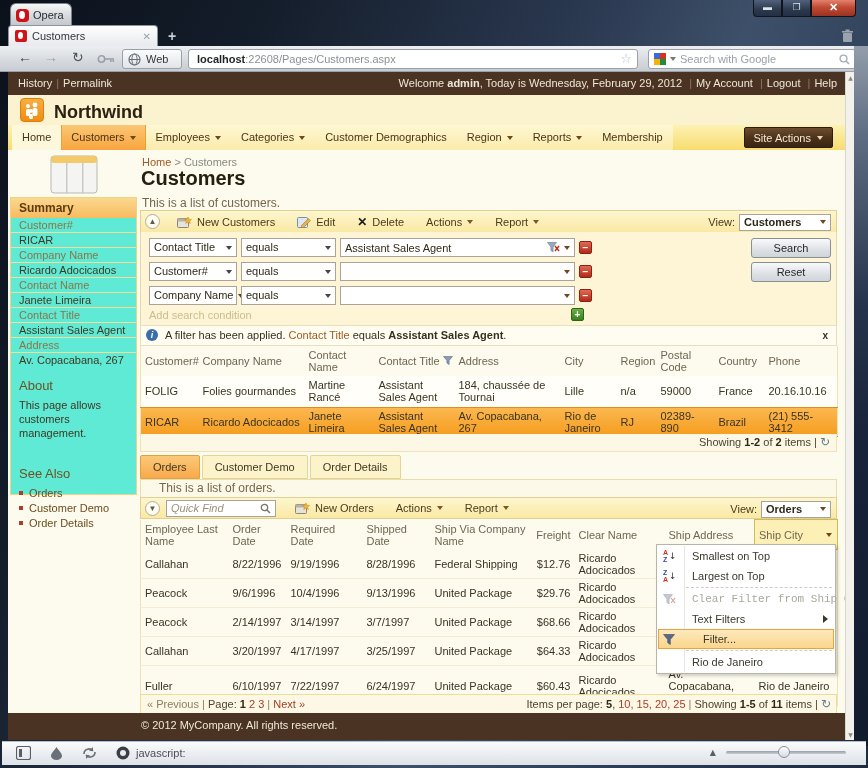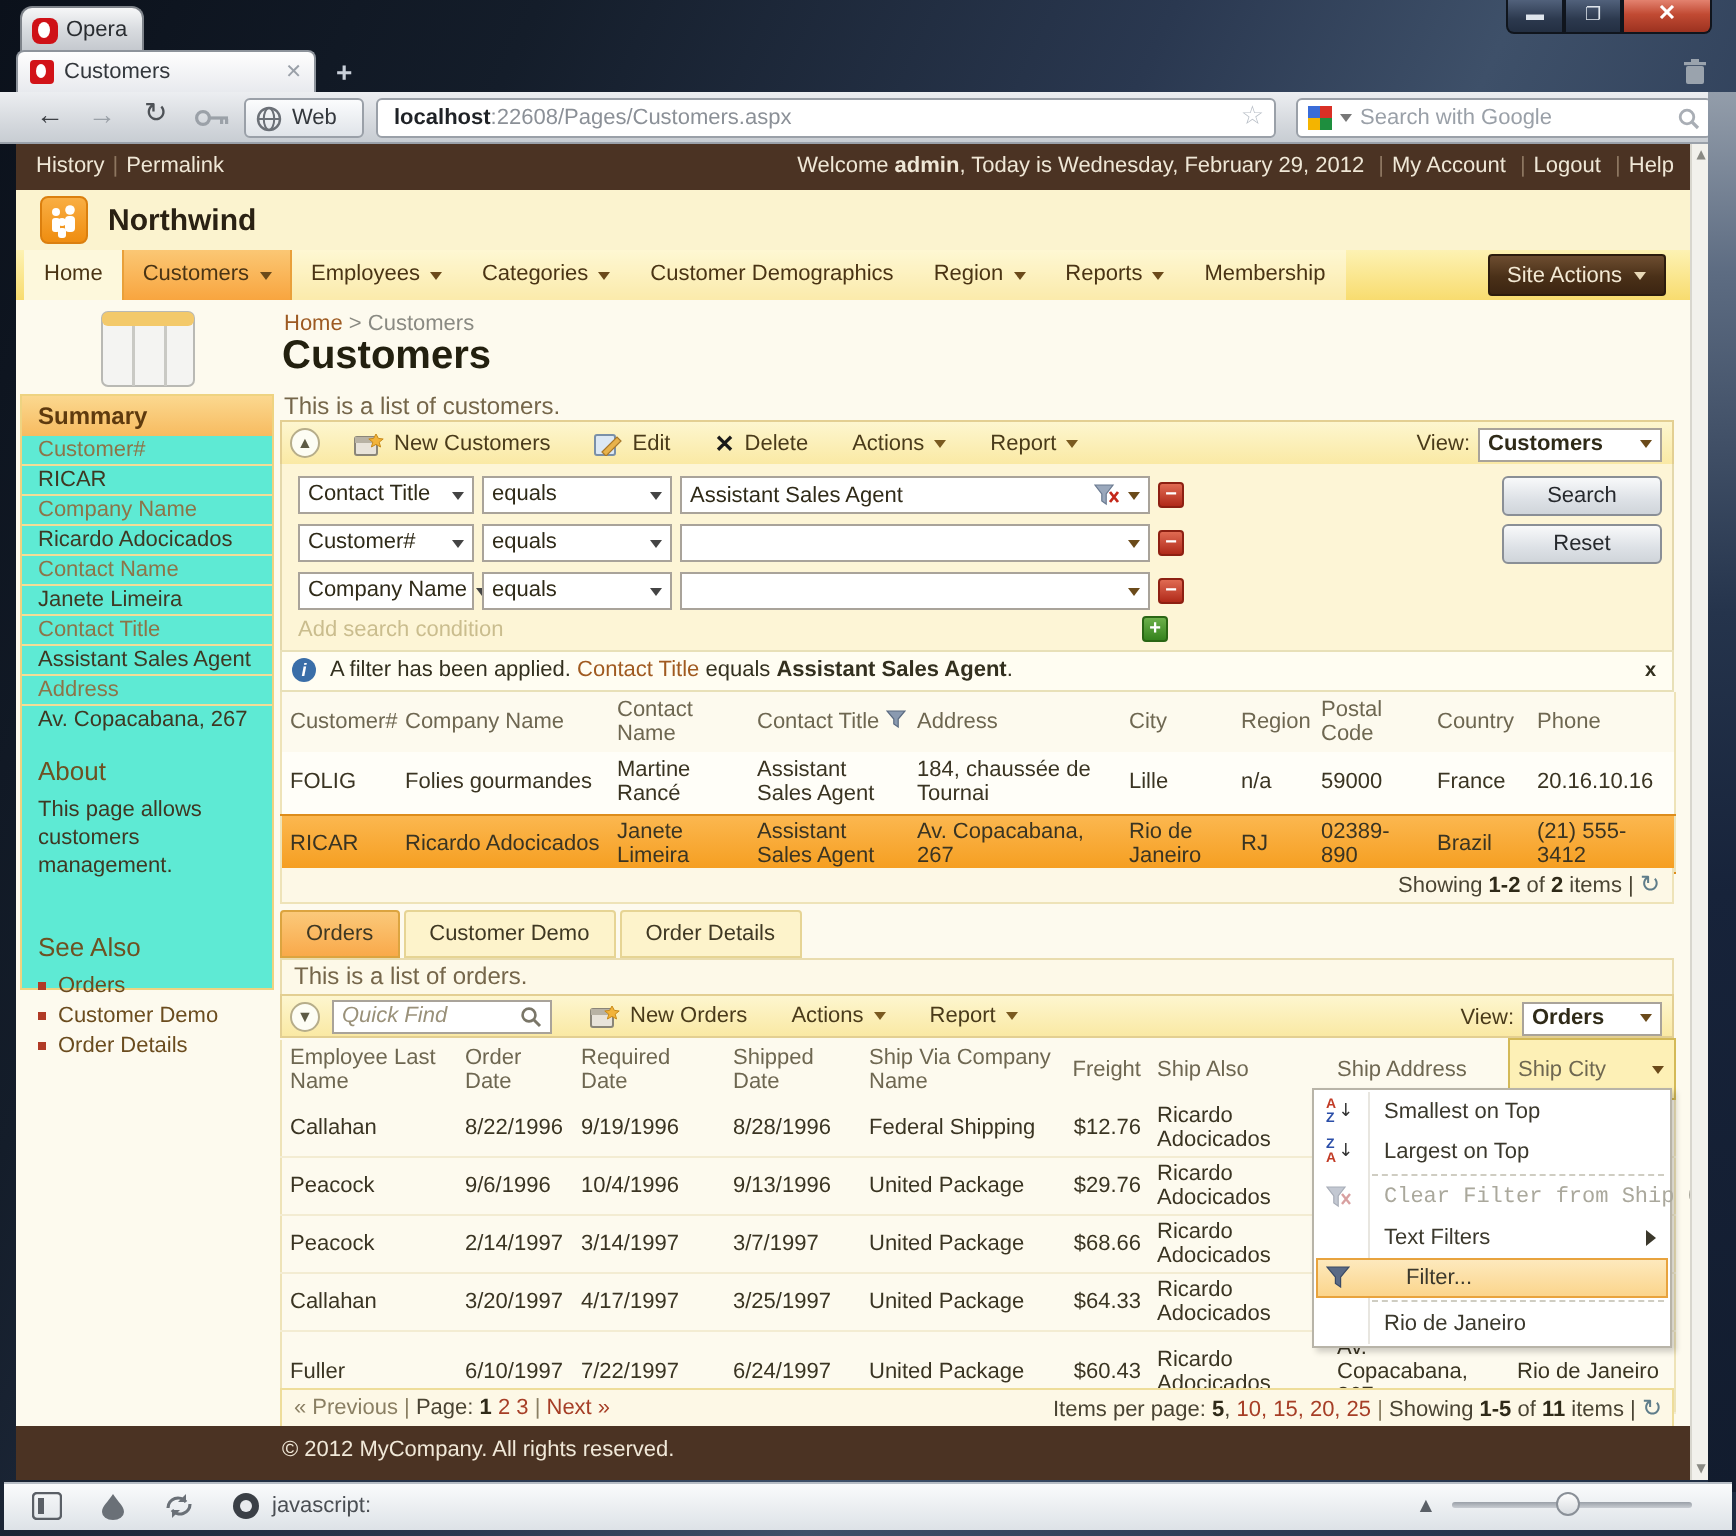--- a/index.html
+++ b/index.html
@@ -54,7 +54,7 @@
 
 .shead { position:absolute; left:0; top:23px; width:837px; height:30px; background:#fbf3cf; }
 .slogo { position:absolute; left:12px; top:3px; width:24px; height:24px; border-radius:4px; background:linear-gradient(#f9ae43,#ef8d10); border:1px solid #db7f0e; }
-.stitle { position:absolute; left:46px; top:7px; font-size:15px; font-weight:600; color:#2a2113; }
+.stitle { position:absolute; left:46px; top:7px; font-size:18px; font-weight:600; color:#2a2113; }
 
 
 .navbar { position:absolute; left:0; top:53px; width:837px; height:25px; background:linear-gradient(#fdf2b3,#f8dc6f); }

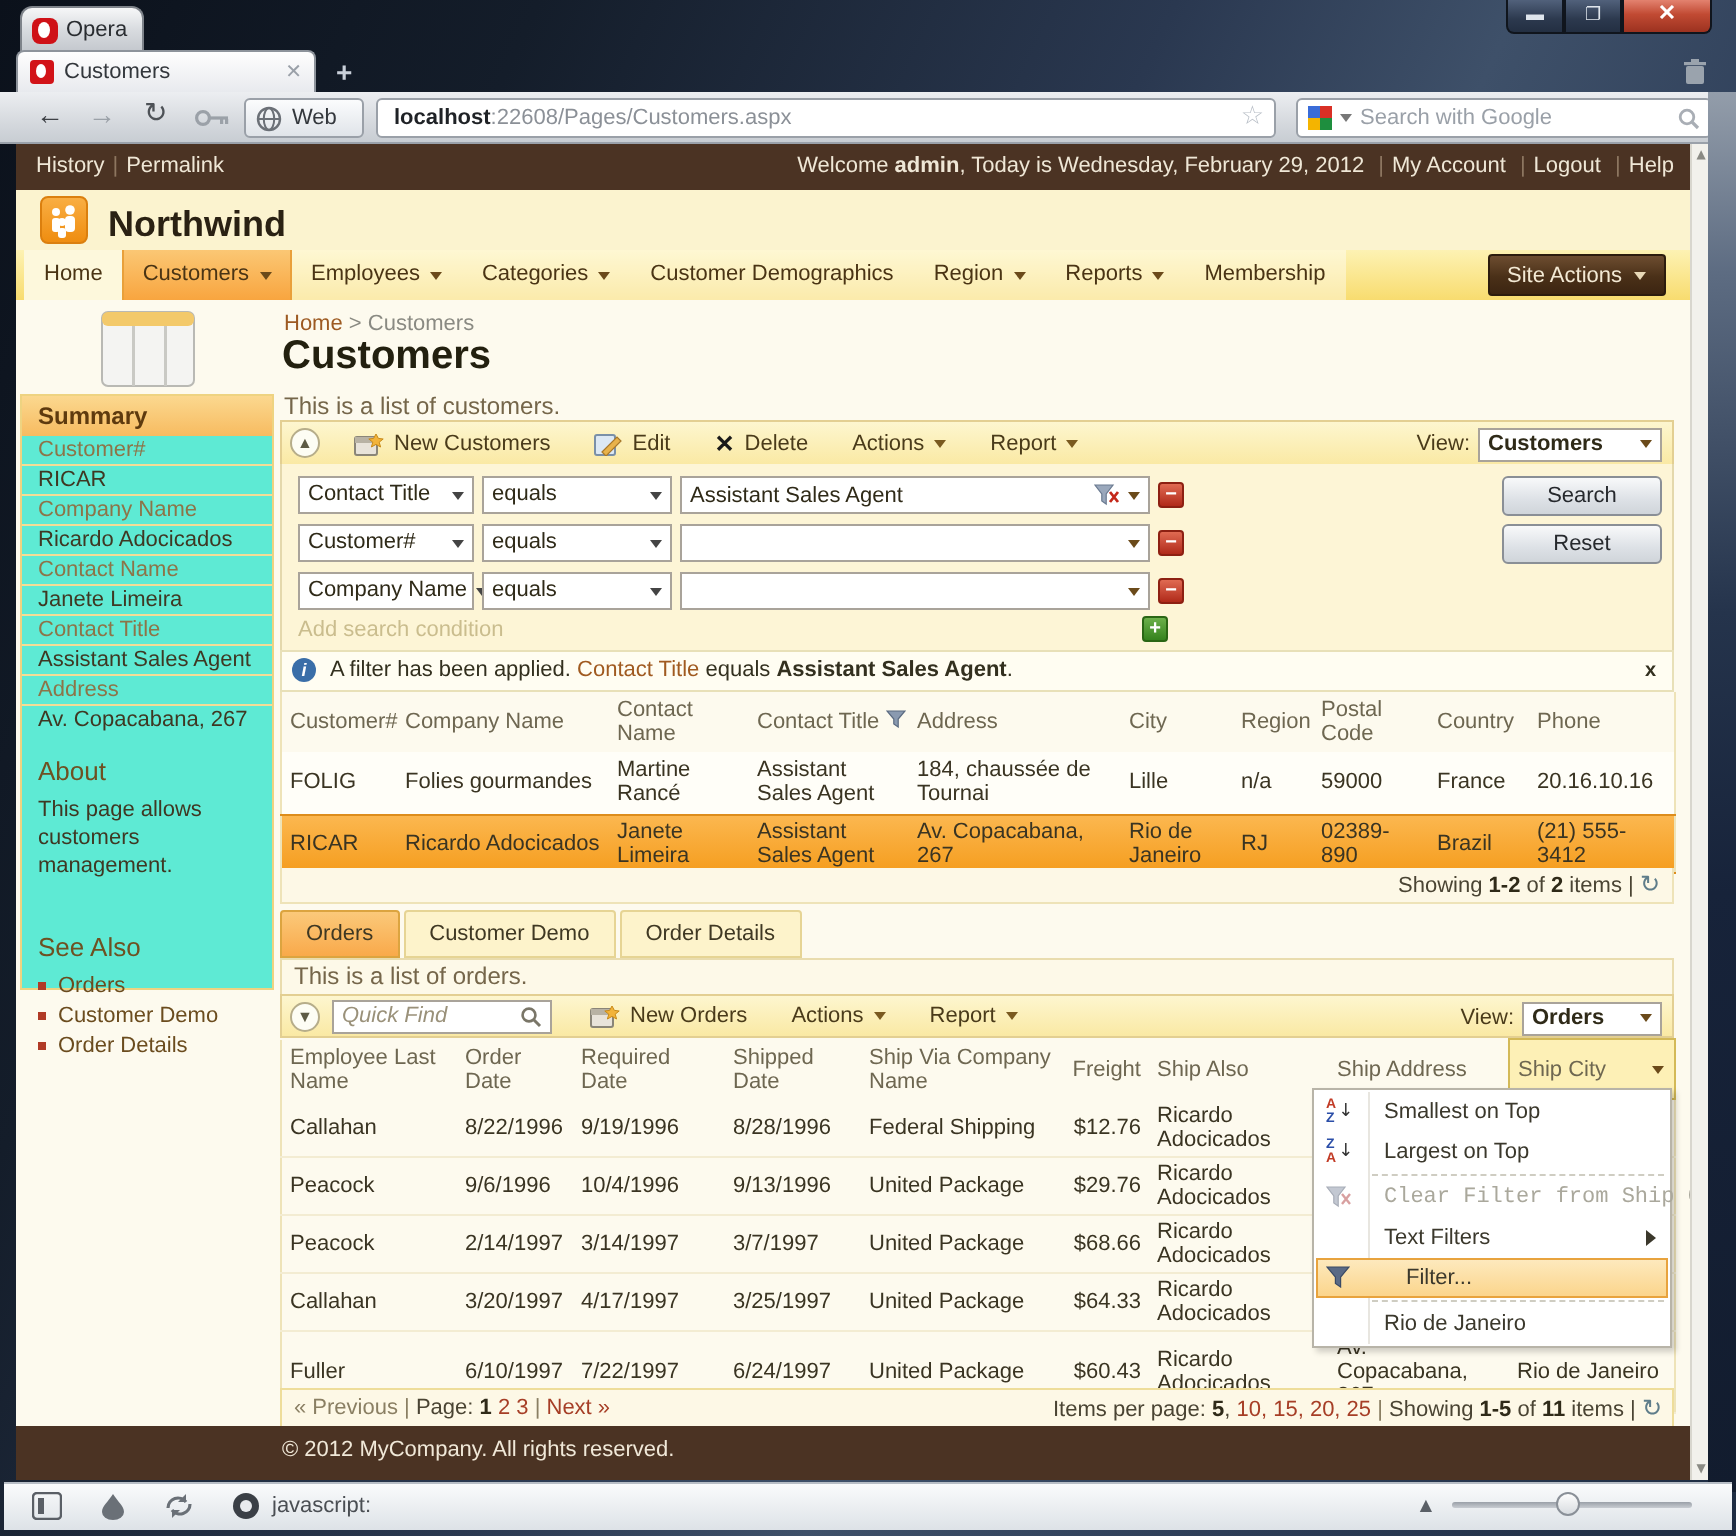--- a/index.html
+++ b/index.html
@@ -133,7 +133,7 @@
 .tabs { position:absolute; left:0; top:305px; height:24px; display:flex; gap:2px; }
 .tabi { padding:0 12px; line-height:22px; border:1px solid #e6d494; background:#fdf3cb; color:#3f3823; border-radius:2px 2px 0 0; }
 .tabi.act { background:linear-gradient(#fbc97a,#f9a94a); border-color:#dca43f; }
-.osub { position:absolute; left:0; top:329px; width:697px; height:18px; line-height:17px; padding-left:6px; color:#75664a; font-size:12px; background:#fdf9e8; border:1px solid #e9dcae; border-bottom:none; }
+.osub { position:absolute; left:0; top:329px; width:697px; height:18px; line-height:17px; padding-left:18px; color:#75664a; font-size:12px; background:#fdf9e8; border:1px solid #e9dcae; border-bottom:none; }
 .otoolbar { position:absolute; left:0; top:347px; width:697px; height:22px; background:linear-gradient(#fdf6cf,#fae9a4); border:1px solid #e3cf92; display:flex; align-items:center; }
 .qfind { width:110px; height:17px; background:#fff; border:1px solid #a9a39a; display:flex; align-items:center; padding:0 4px; color:#9a917a; font-style:italic; }
 .qfind .sp { flex:1; }

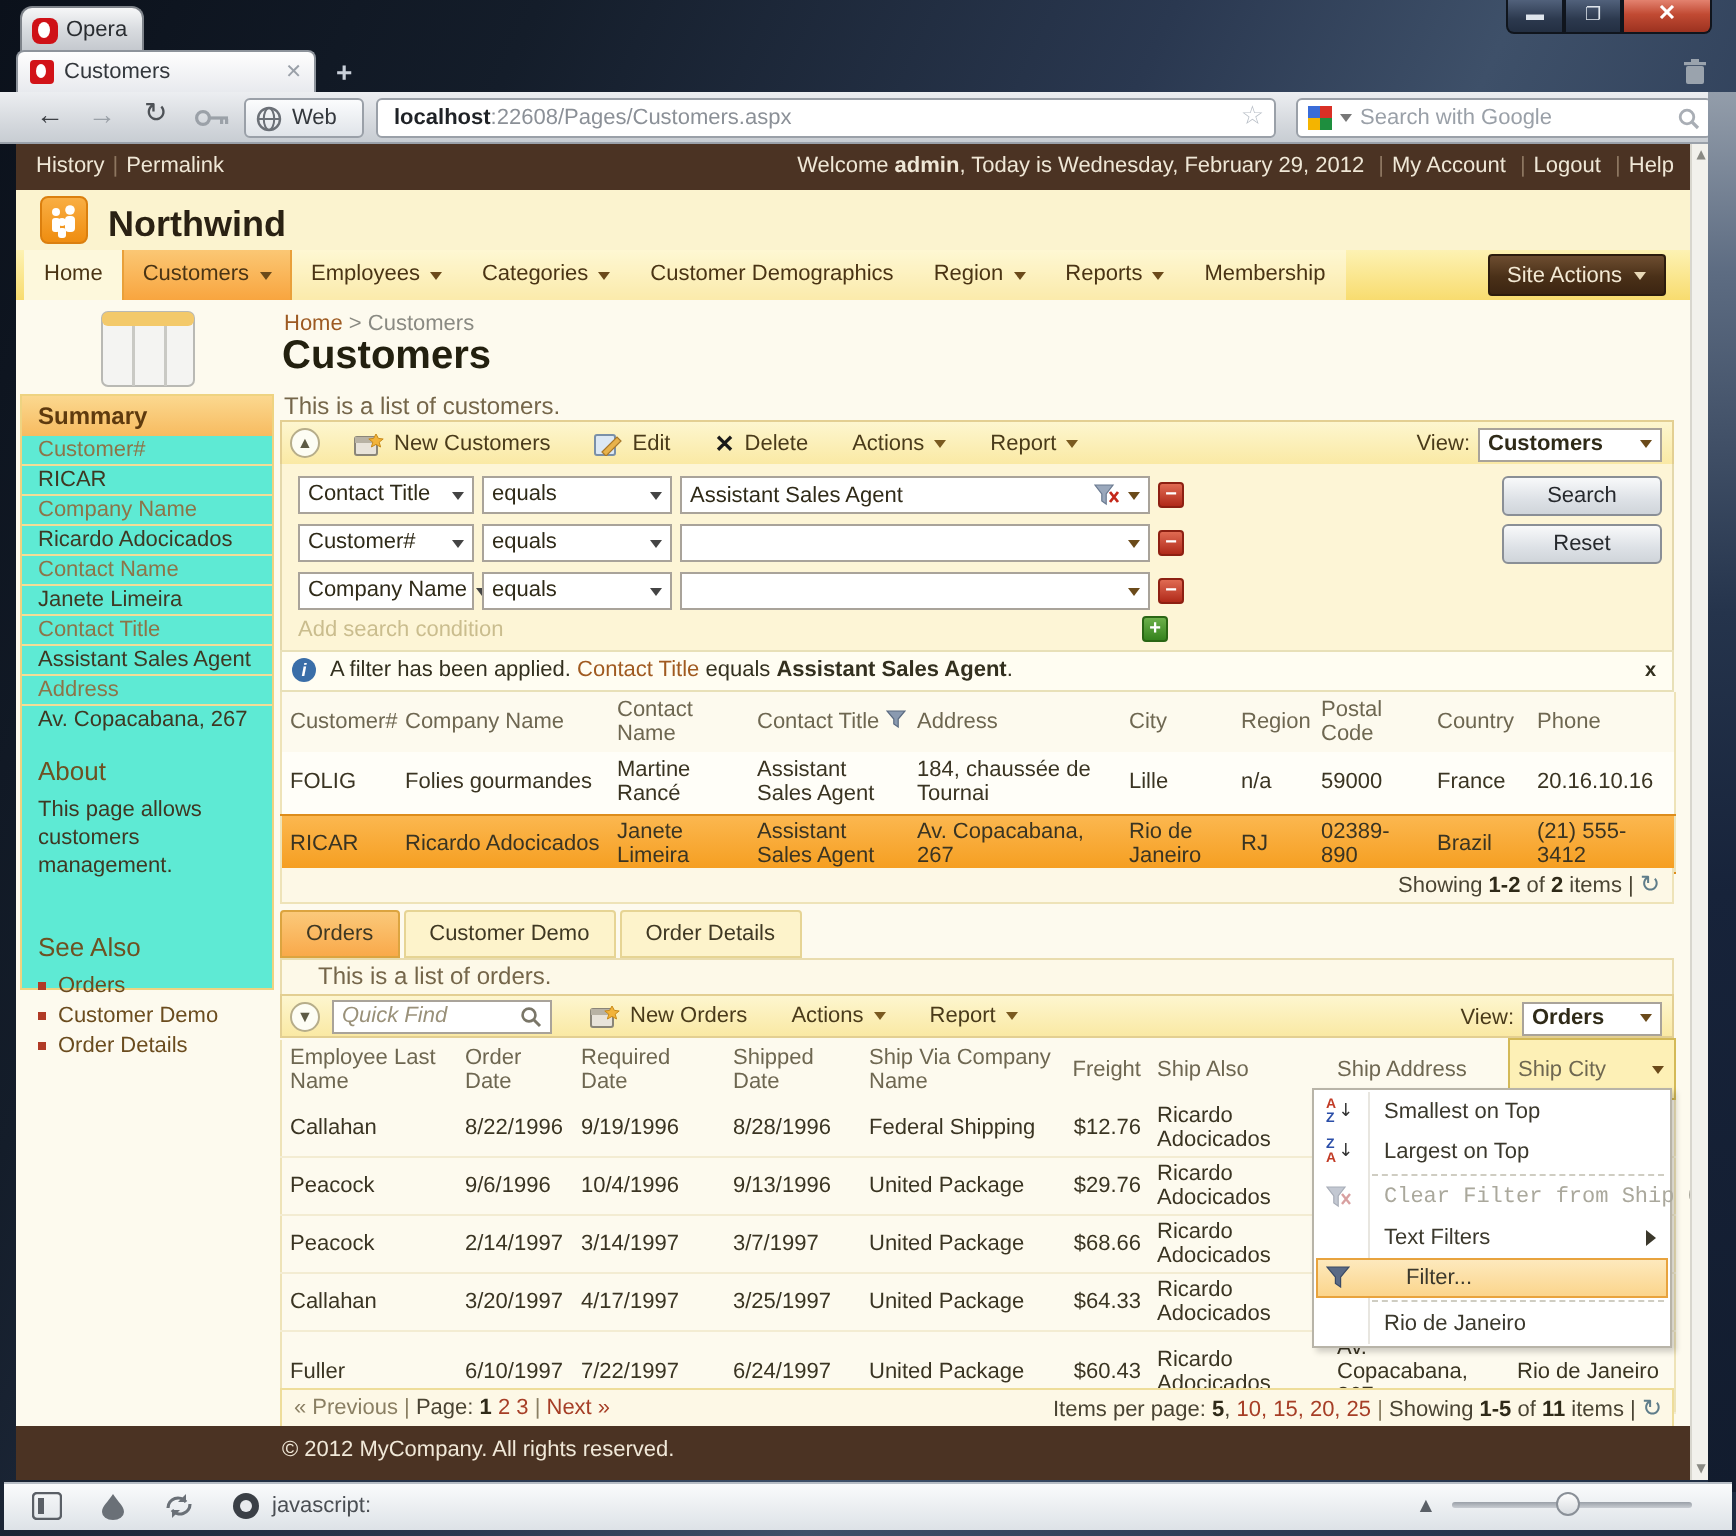--- a/index.html
+++ b/index.html
@@ -566,7 +566,7 @@
             <th>Shipped Date</th>
             <th>Ship Via Company Name</th>
             <th class="frt">Freight</th>
-            <th>Ship Also</th>
+            <th>Clear Name</th>
             <th>Ship Address</th>
             <th class="shipcity"><span>Ship City</span><span class="caret" style="position:absolute;right:5px;top:13px;"></span></th>
           </tr>

